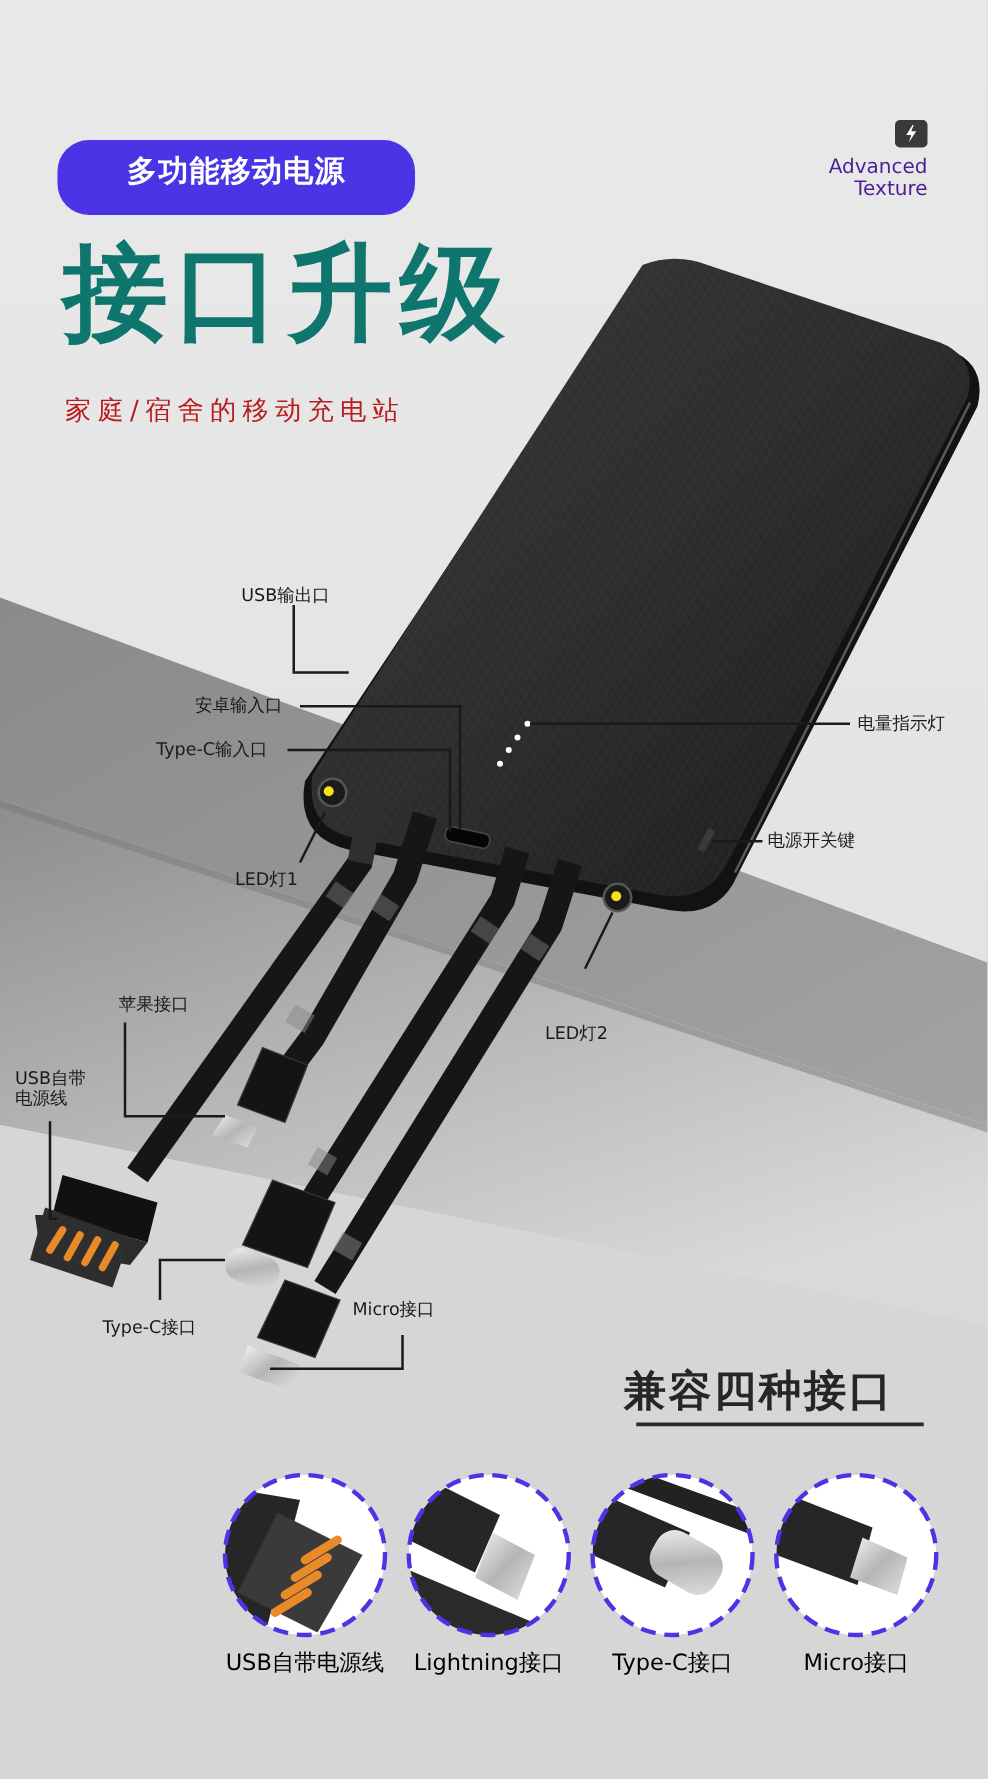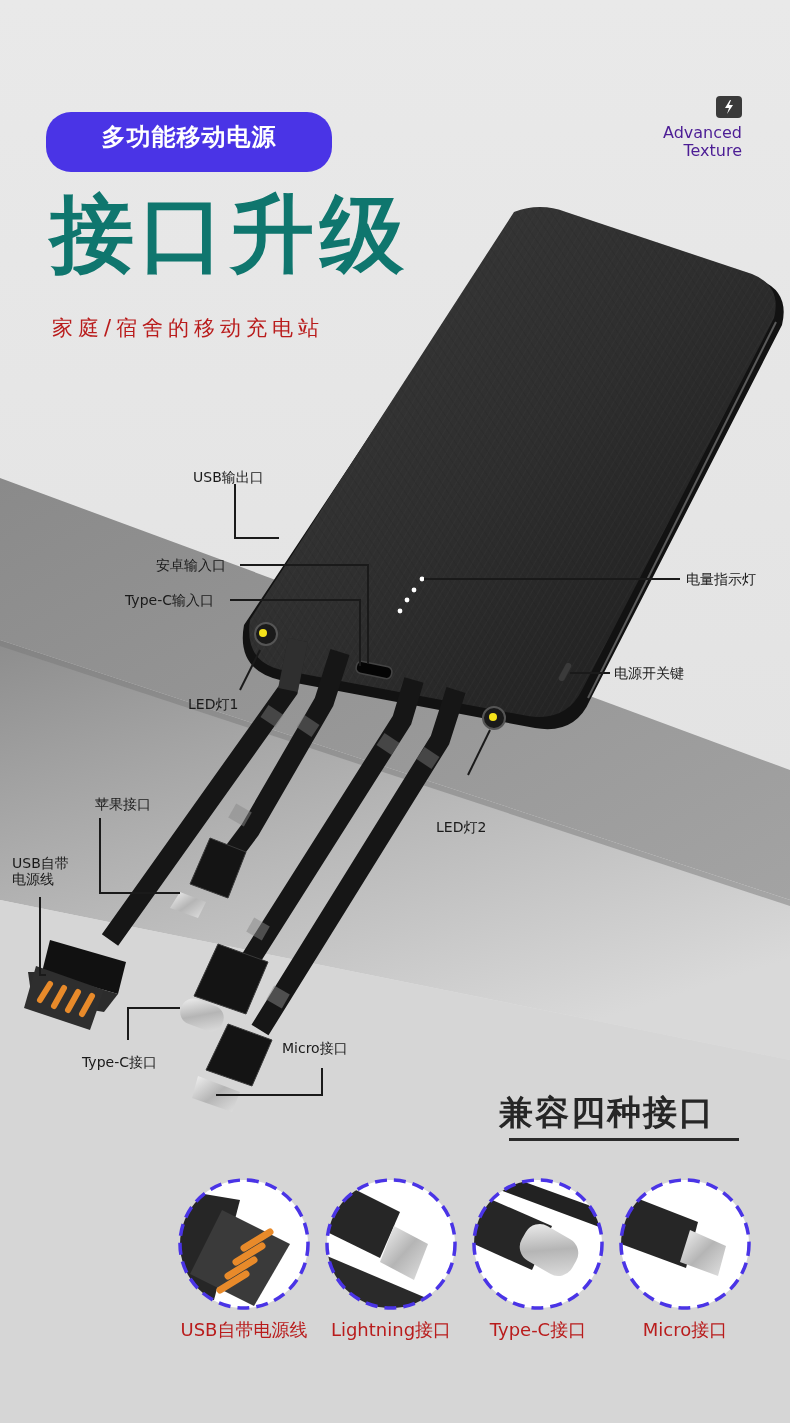--- a/index.html
+++ b/index.html
@@ -45,7 +45,7 @@
     position:absolute; left:509px; top:1138px; width:230px; height:3px; background:#2a2a2a;
   }
   .port-label {
-    position:absolute; top:1318px; font-size:18px; color:#b91c1c; text-align:center; white-space:nowrap;
+    position:absolute; top:1318px; font-size:18px; color:#000000; text-align:center; white-space:nowrap;
   }
 </style>
 </head>

